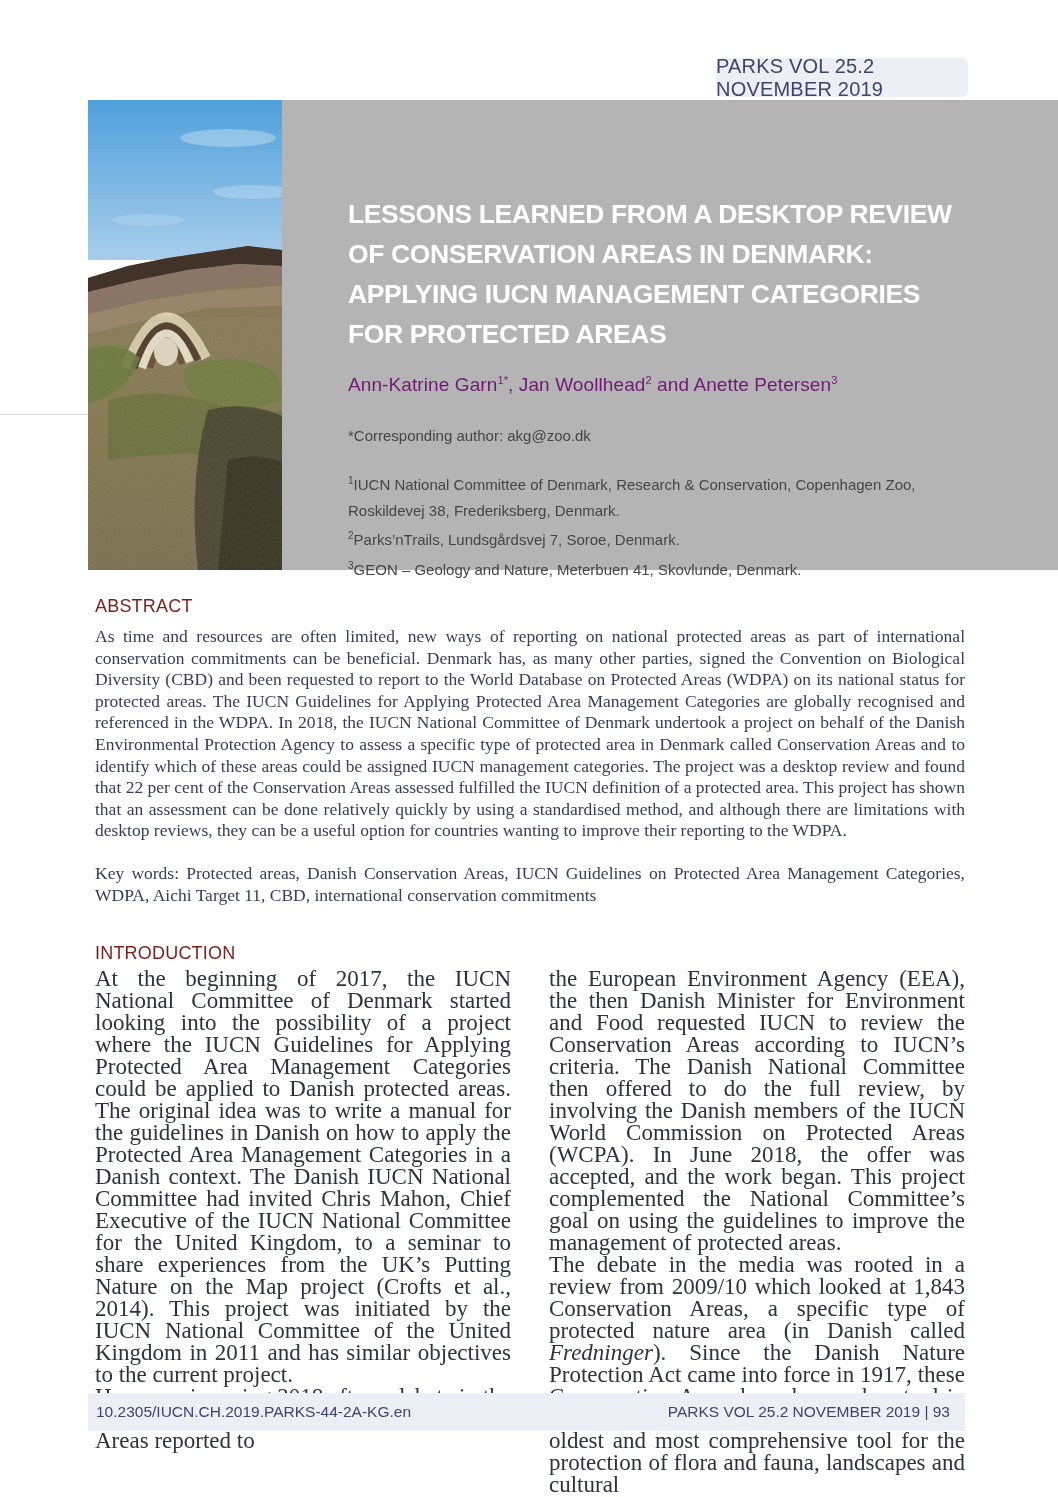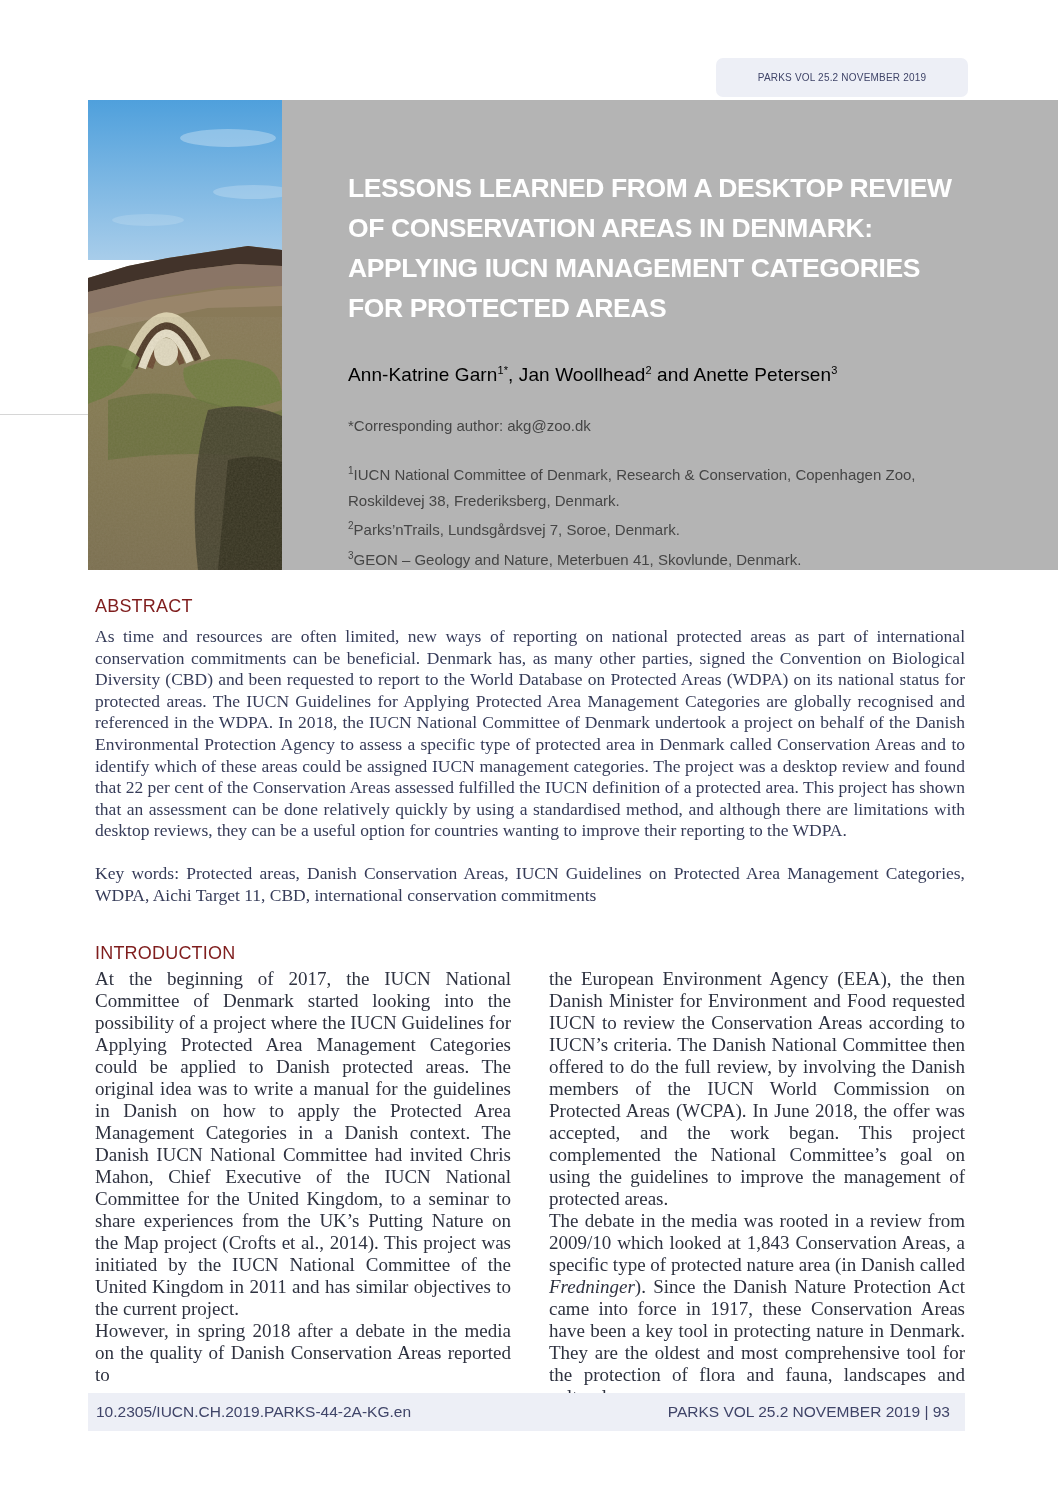--- a/index.html
+++ b/index.html
@@ -18,7 +18,7 @@
     background: #edeff6;
     border-radius: 7px;
     display: flex; align-items: center; justify-content: center;
-    color: #3f4468; font-size: 10px; letter-spacing: 0.2px;
+    color: #3f4468; font-size: 20px; letter-spacing: 0.2px;
   }
 
   

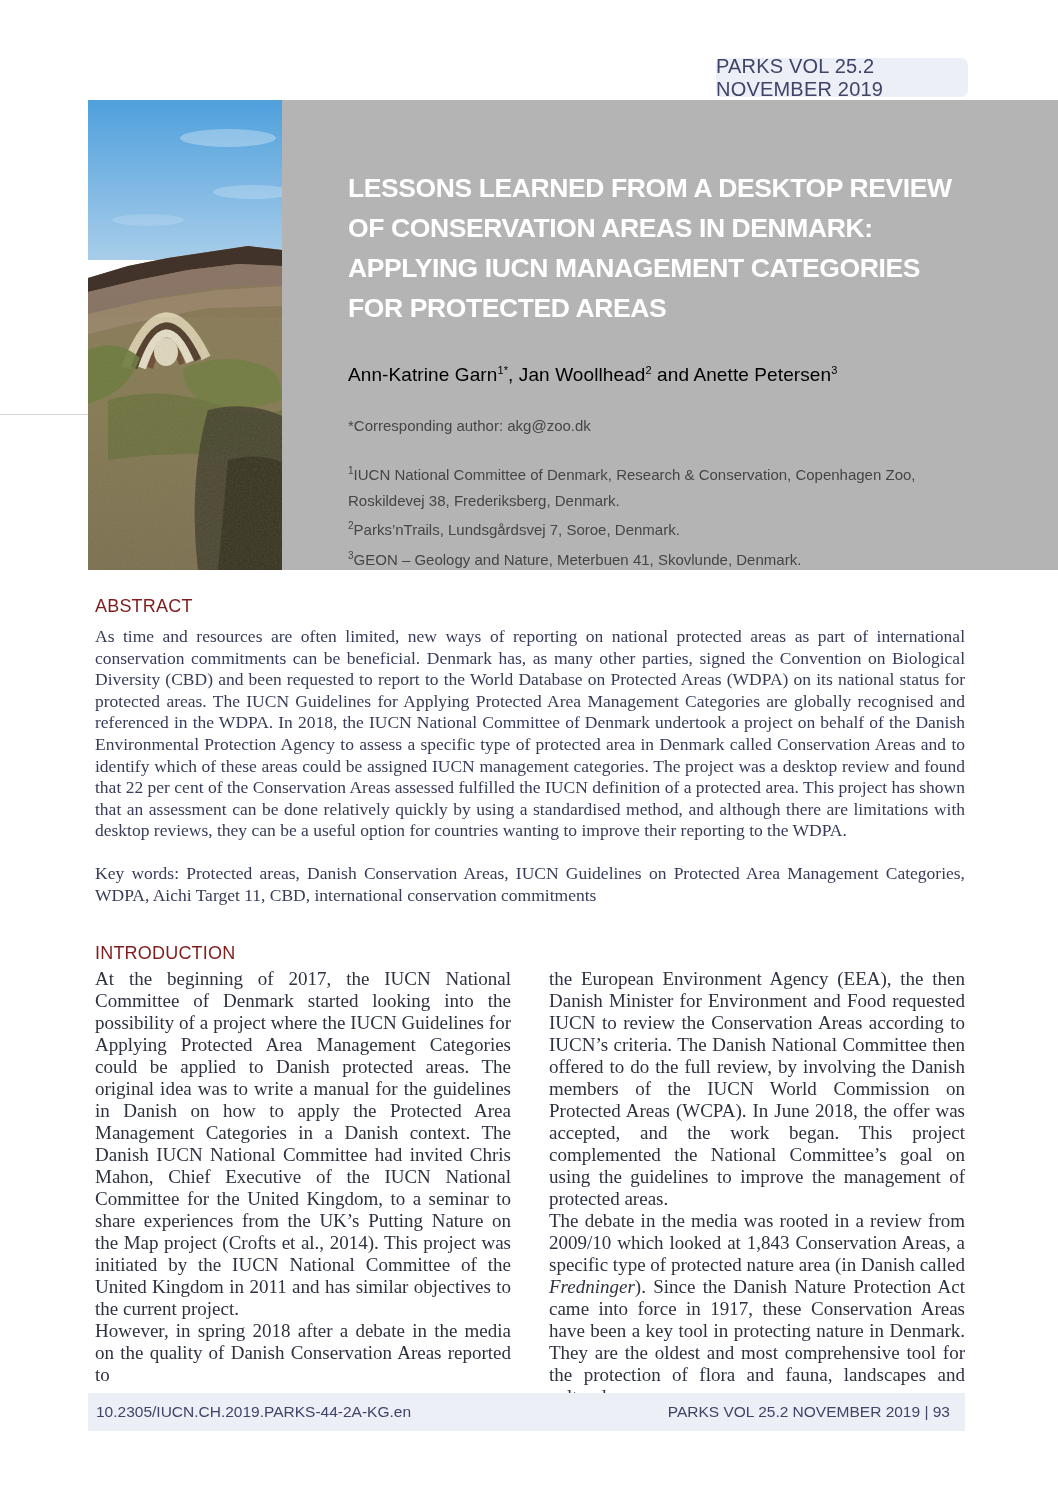--- a/index.html
+++ b/index.html
@@ -26,7 +26,7 @@
     position: absolute; left: 282px; top: 100px;
     width: 776px; height: 470px;
     background: #b4b4b4;
-    padding: 68px 40px 0 66px;
+    padding: 94px 40px 0 66px;
     color: #ffffff;
   }
   .photo {

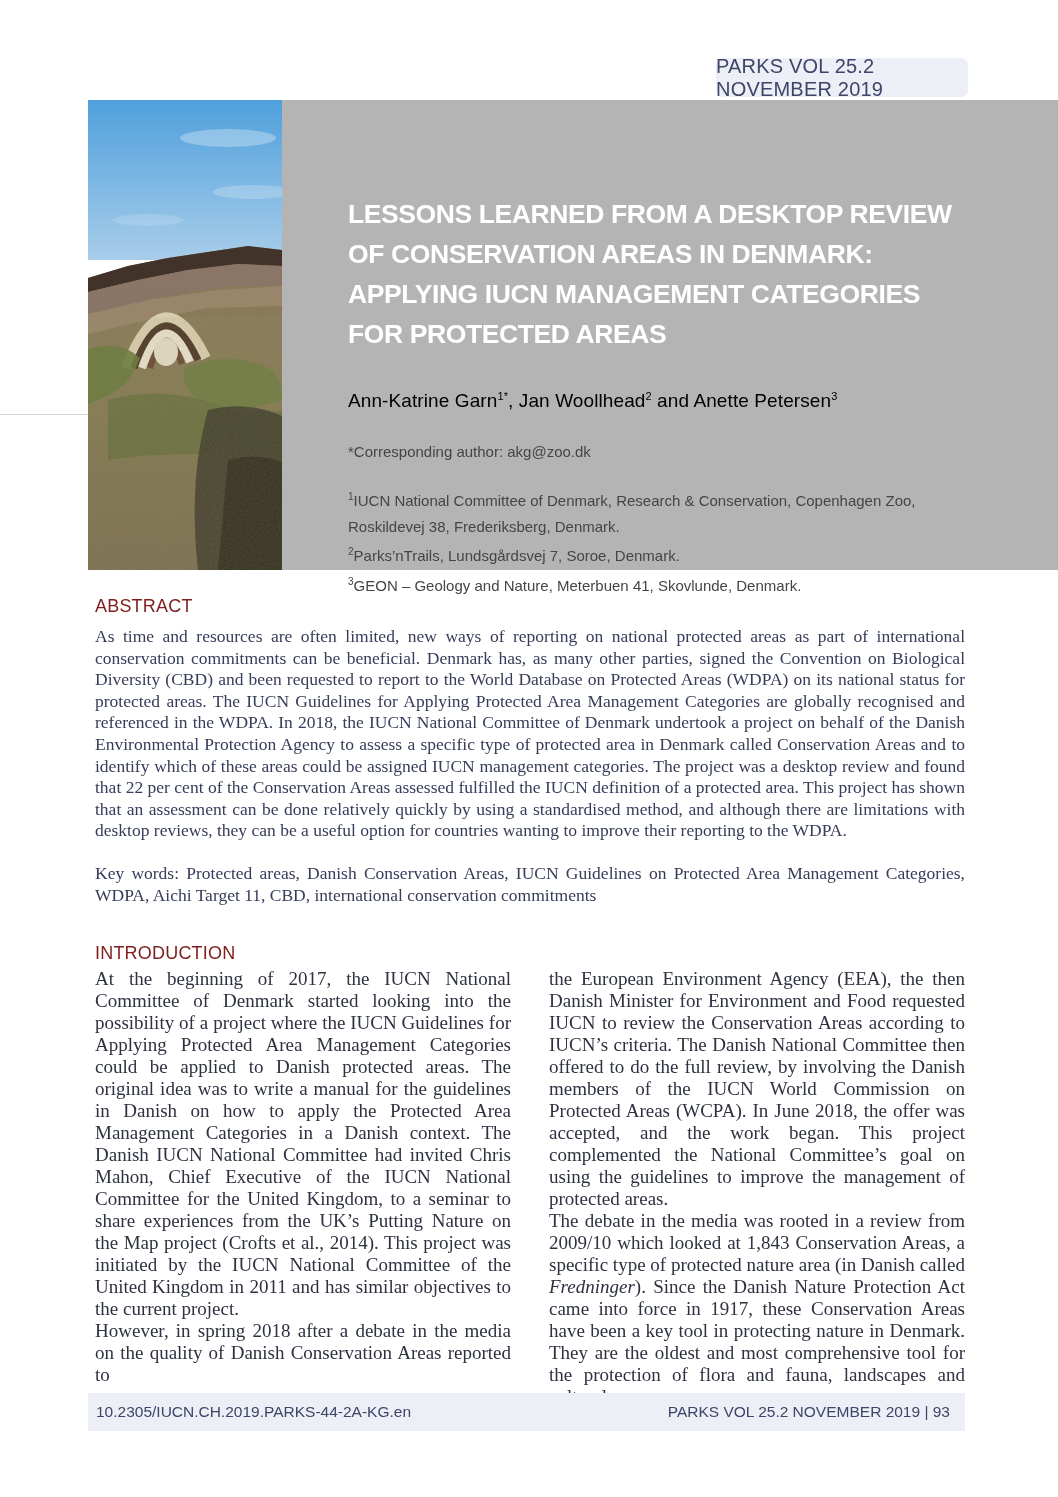--- a/index.html
+++ b/index.html
@@ -43,8 +43,8 @@
     letter-spacing: -0.4px; color: #ffffff;
   }
   .authors {
-    margin-top: 36px;
-    font-size: 19px; color: #000000; letter-spacing: 0.1px;
+    margin-top: 20px;
+    font-size: 19px; color: #701a75; letter-spacing: 0.1px;
   }
   .authors sup { font-size: 11px; }
   .corresponding {

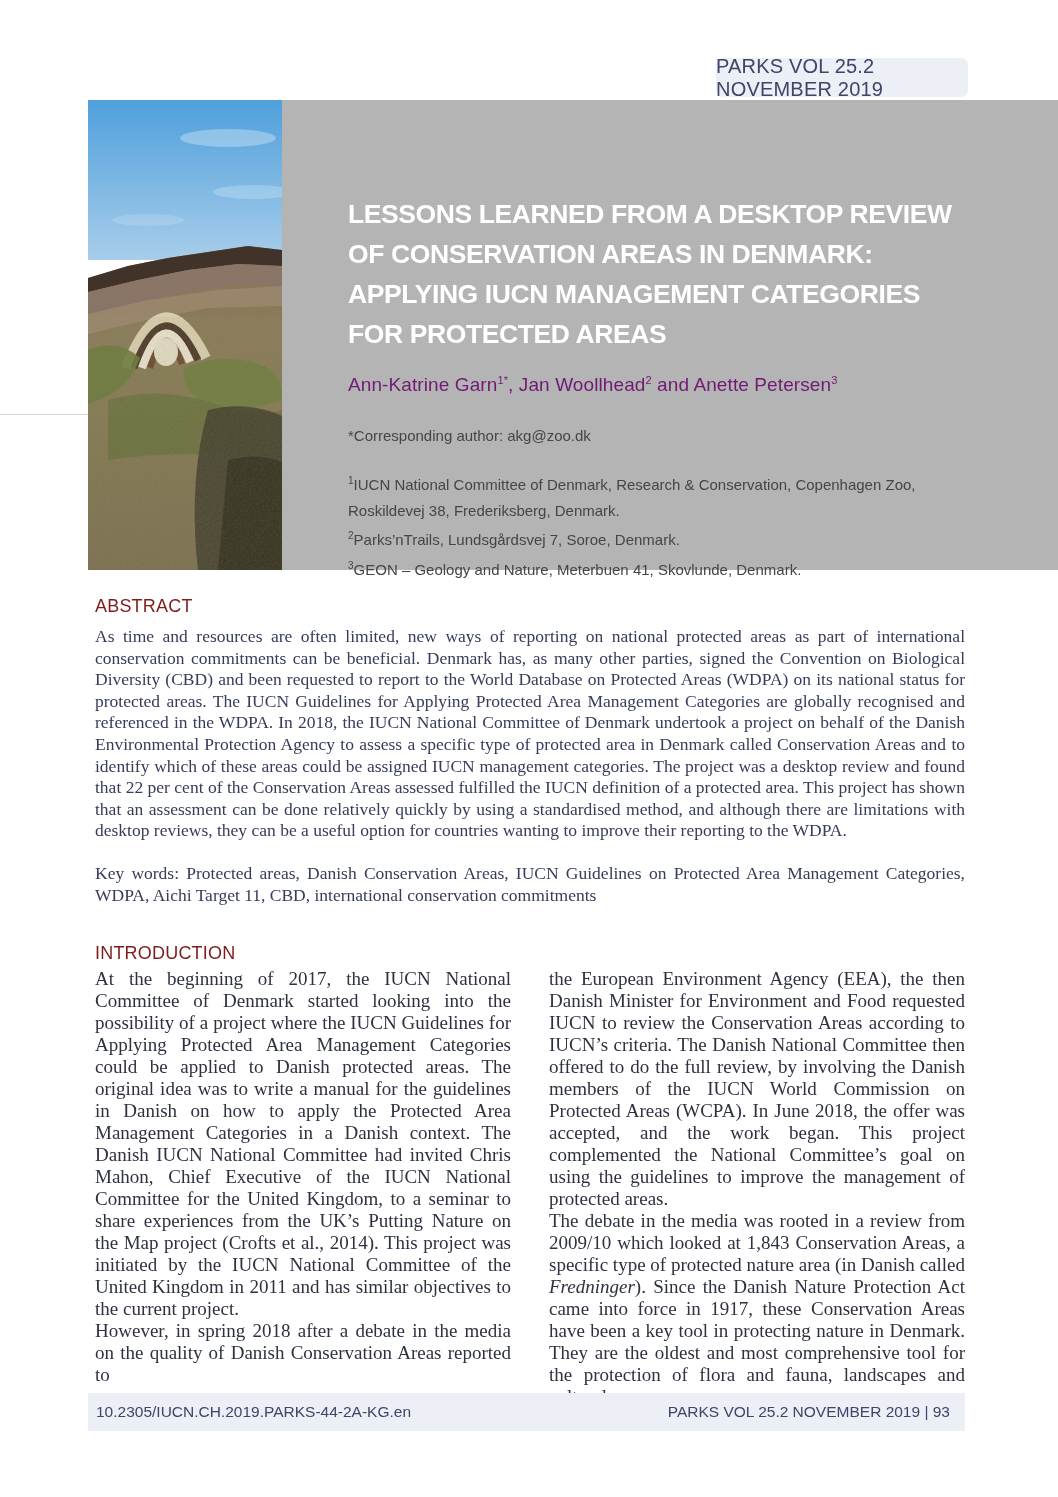--- a/index.html
+++ b/index.html
@@ -87,7 +87,7 @@
   .col { width: 416px; }
   .col p {
     font-family: "Liberation Serif", serif;
-    font-size: 19px; line-height: 22px;
+    font-size: 23px; line-height: 22px;
     color: #2e3240; text-align: justify;
   }
   .col p + p { }

